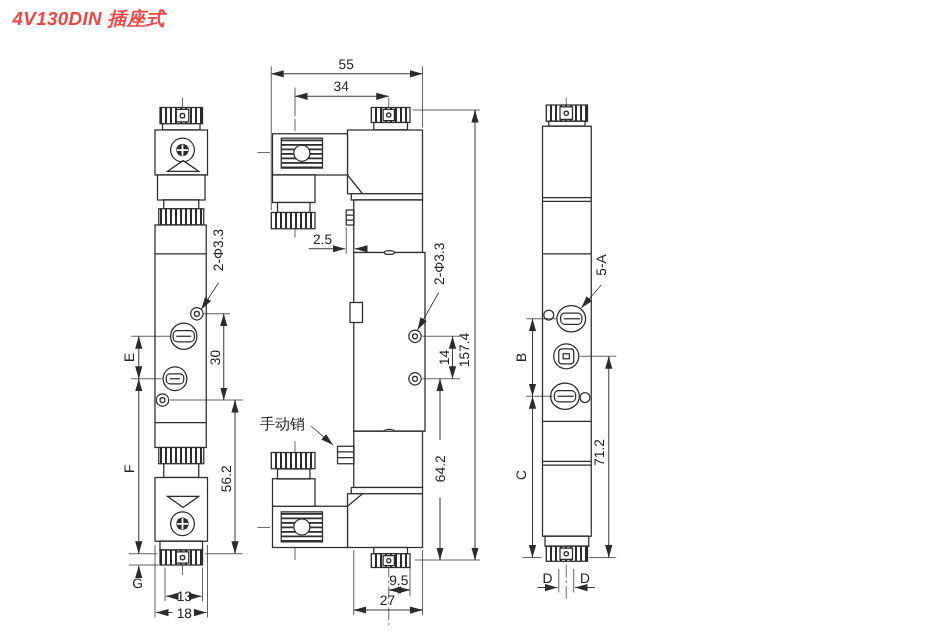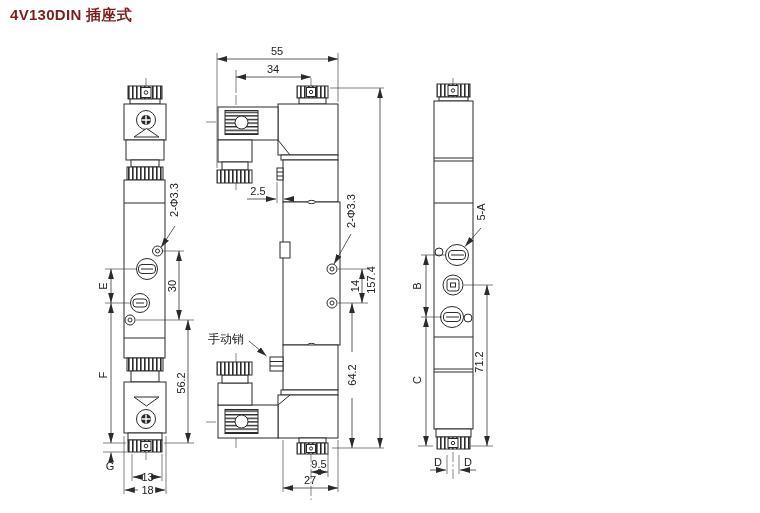--- a/index.html
+++ b/index.html
@@ -6,7 +6,7 @@
   .page{position:relative;width:760px;height:513px;background:#fff;overflow:hidden;
         font-family:"Liberation Sans","DejaVu Sans",sans-serif;}
   .title{position:absolute;left:10px;top:6px;font-size:15px;font-weight:600;
-         color:#7f1d1d;letter-spacing:.3px;}
+         color:#ef4444;letter-spacing:.3px;font-style:italic;}
   svg{position:absolute;left:0;top:0;}
   .ln{fill:none;stroke:#2b2b2b;stroke-width:1;}
   .lnw{fill:#fff;stroke:#2b2b2b;stroke-width:1;}

